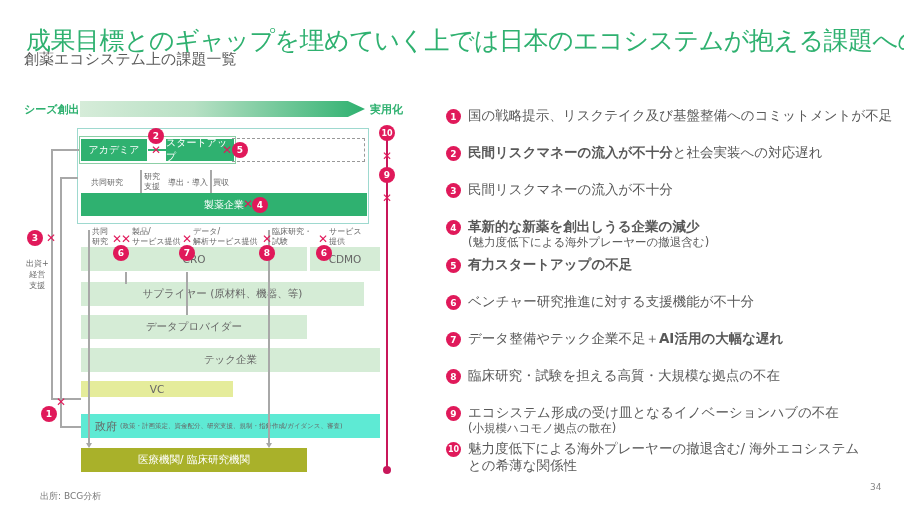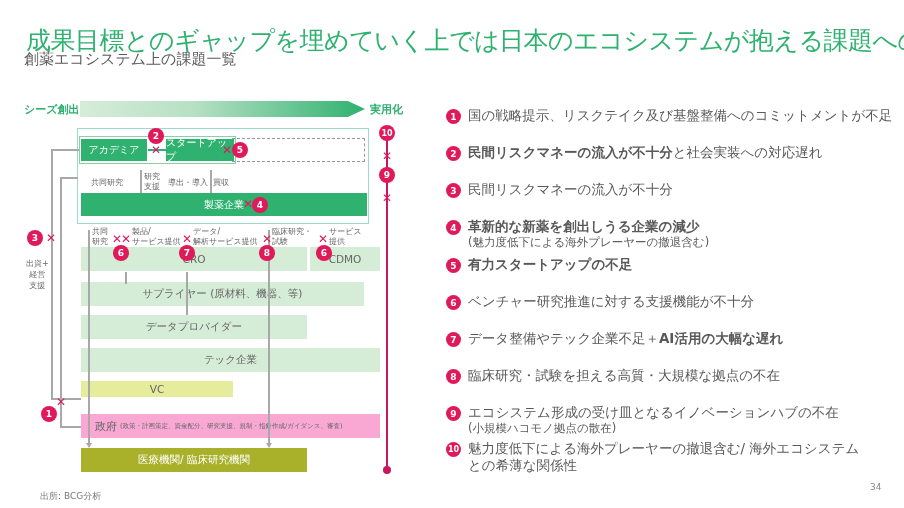--- a/index.html
+++ b/index.html
@@ -20,7 +20,7 @@
   .band { display: flex; align-items: center; justify-content: center; font-size: 10.5px; color: #666; }
   .lg { background: #d5ecd6; }
   .yel { background: #e5ec9b; }
-  .lime { background: #f9a8d4; }
+  .lime { background: #5eead4; }
   .olive { background: #a9b12a; color: #fff; }
   .vline { background: #a8a8a8; width: 2px; }
   .hline { background: #a8a8a8; height: 2px; }

